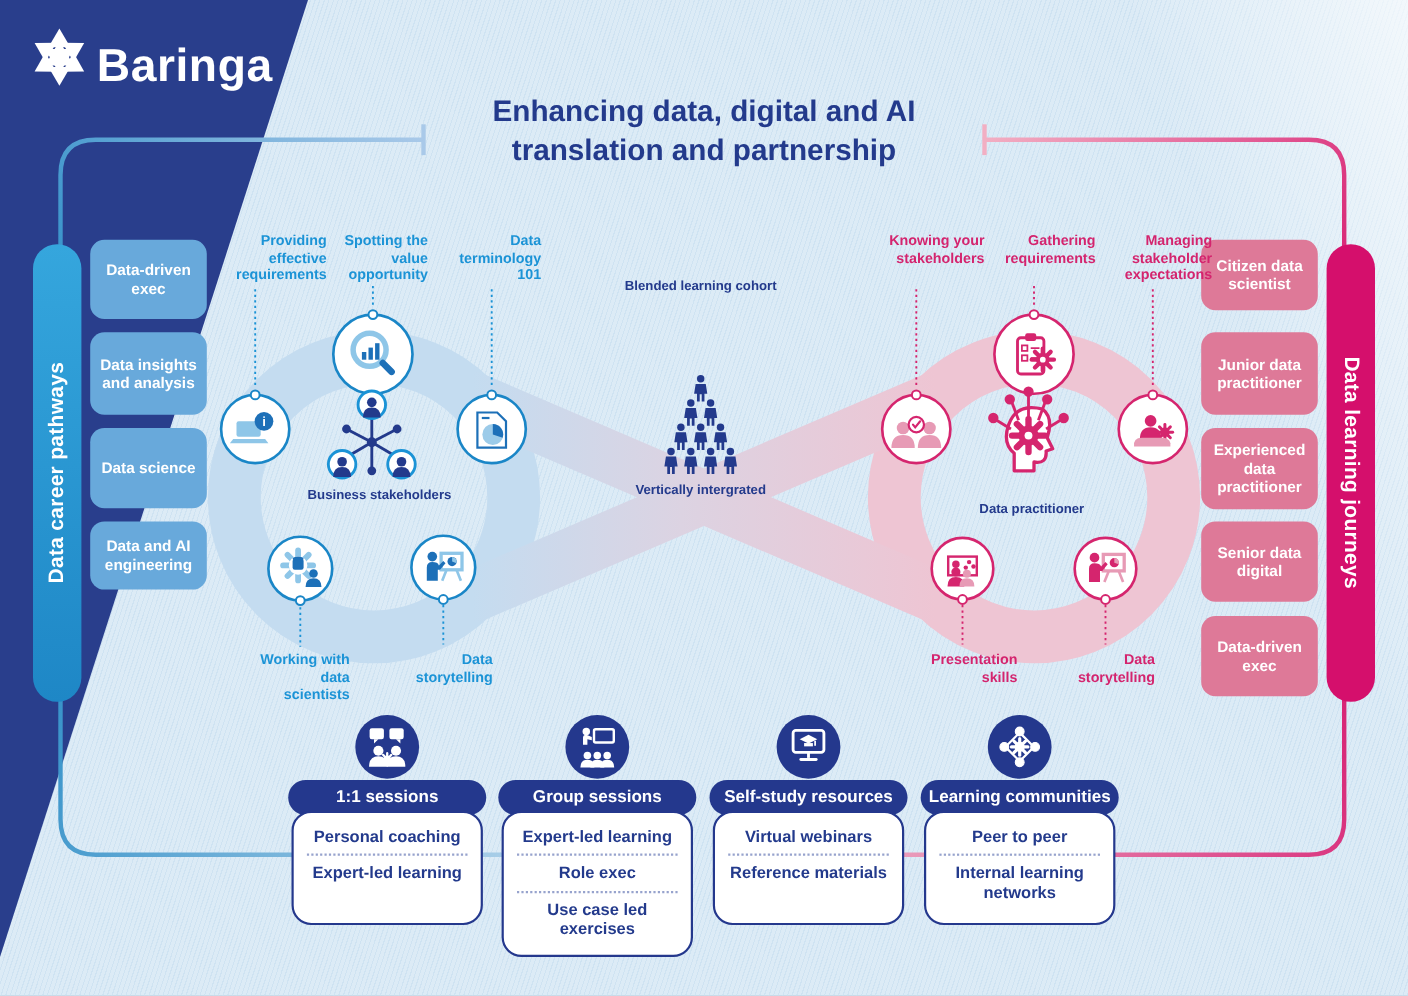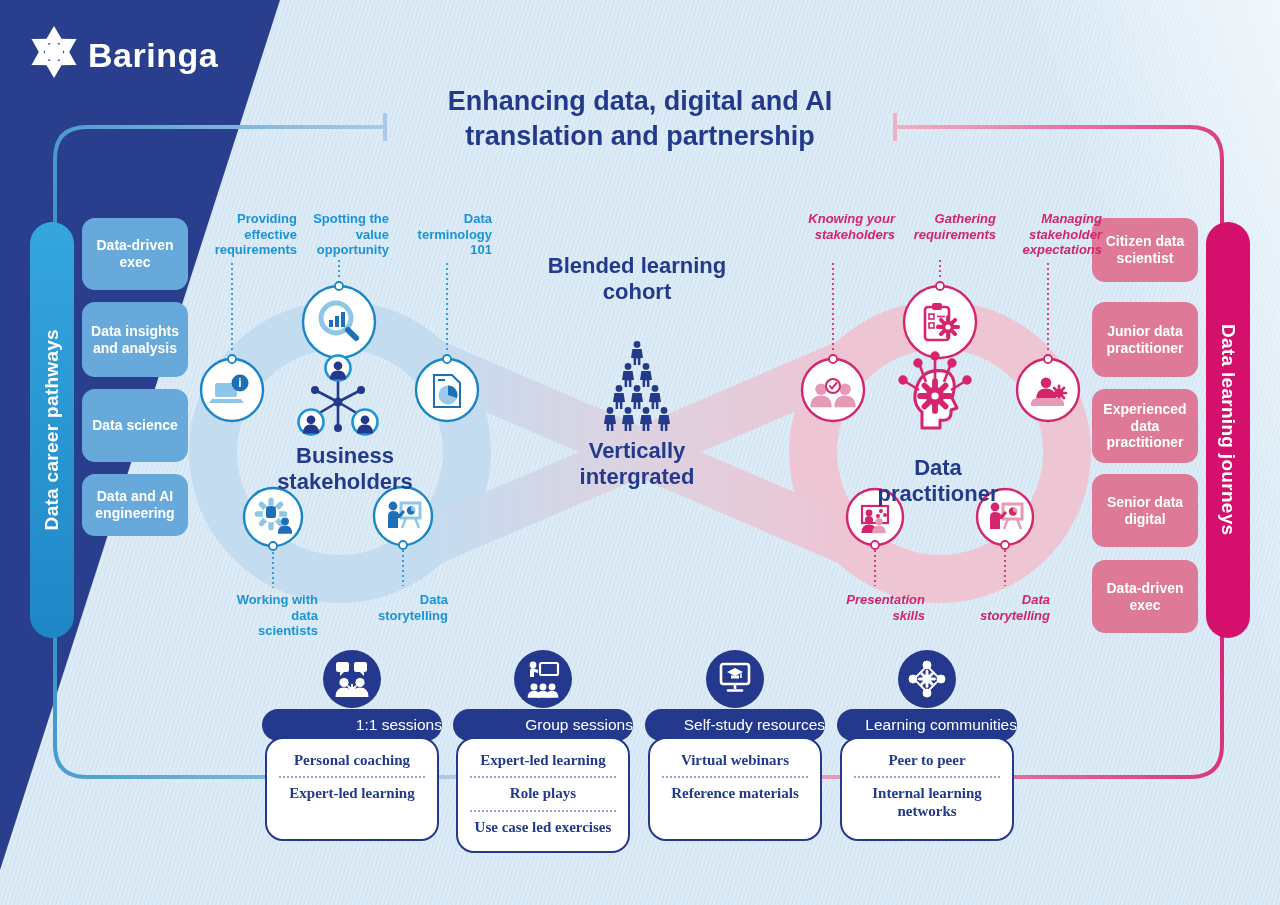--- a/index.html
+++ b/index.html
@@ -37,7 +37,7 @@
   .grp-item{font-size:15px;font-weight:bold;color:#233a8c;text-align:center;
     line-height:1.15;padding:7px 6px;}
   .grp-sep{width:86%;margin:0 auto;border-top:2px dotted #97a3cd;height:0;}
-  .logo-text{left:88px;top:36px;color:#fff;font-size:34px;font-weight:bold;letter-spacing:.5px;}
+  .logo-text{left:88px;top:36px;color:#fff;font-size:42px;font-weight:bold;letter-spacing:.5px;}
 </style>
 </head>
 <body>

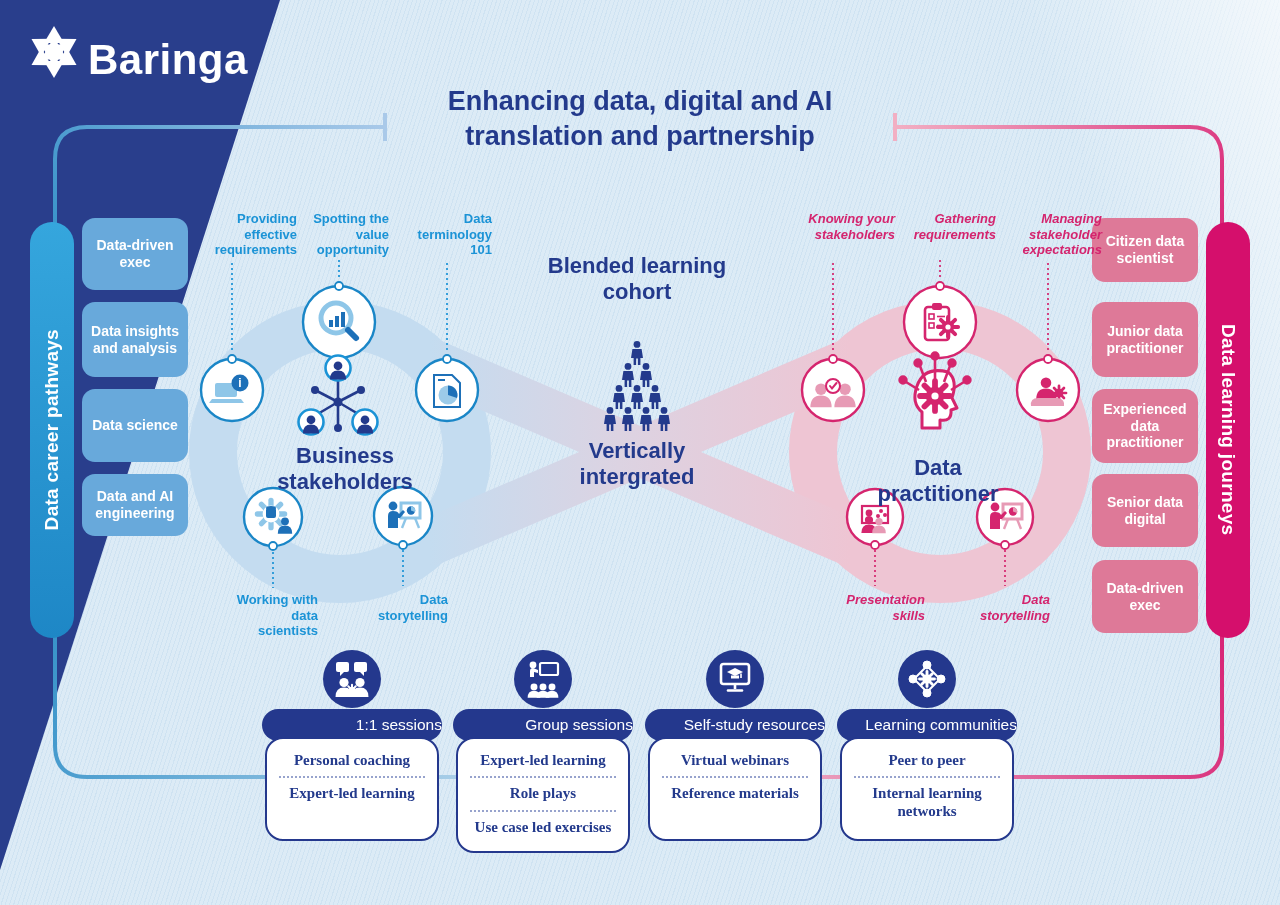--- a/index.html
+++ b/index.html
@@ -28,7 +28,7 @@
   .lbox{left:82px;background:#68a9db;}
   .rbox{left:1092px;background:#de7998;}
   .loop-label{font-size:13px;font-weight:bold;text-align:right;line-height:1.2;}
-  .blue{color:#1b93d6;} .pinkc{color:#d4246e;font-style:italic;}
+  .blue{color:#1b93d6;} .pinkc{color:#d4246e;}
   .center-label{font-size:22px;font-weight:bold;color:#233a8c;text-align:center;line-height:1.18;}
   .grp-pill{top:709px;width:180px;height:32px;line-height:32px;border-radius:16px;
     background:#24388d;color:#fff;font-size:15.5px;font-weight:normal;text-align:right;}

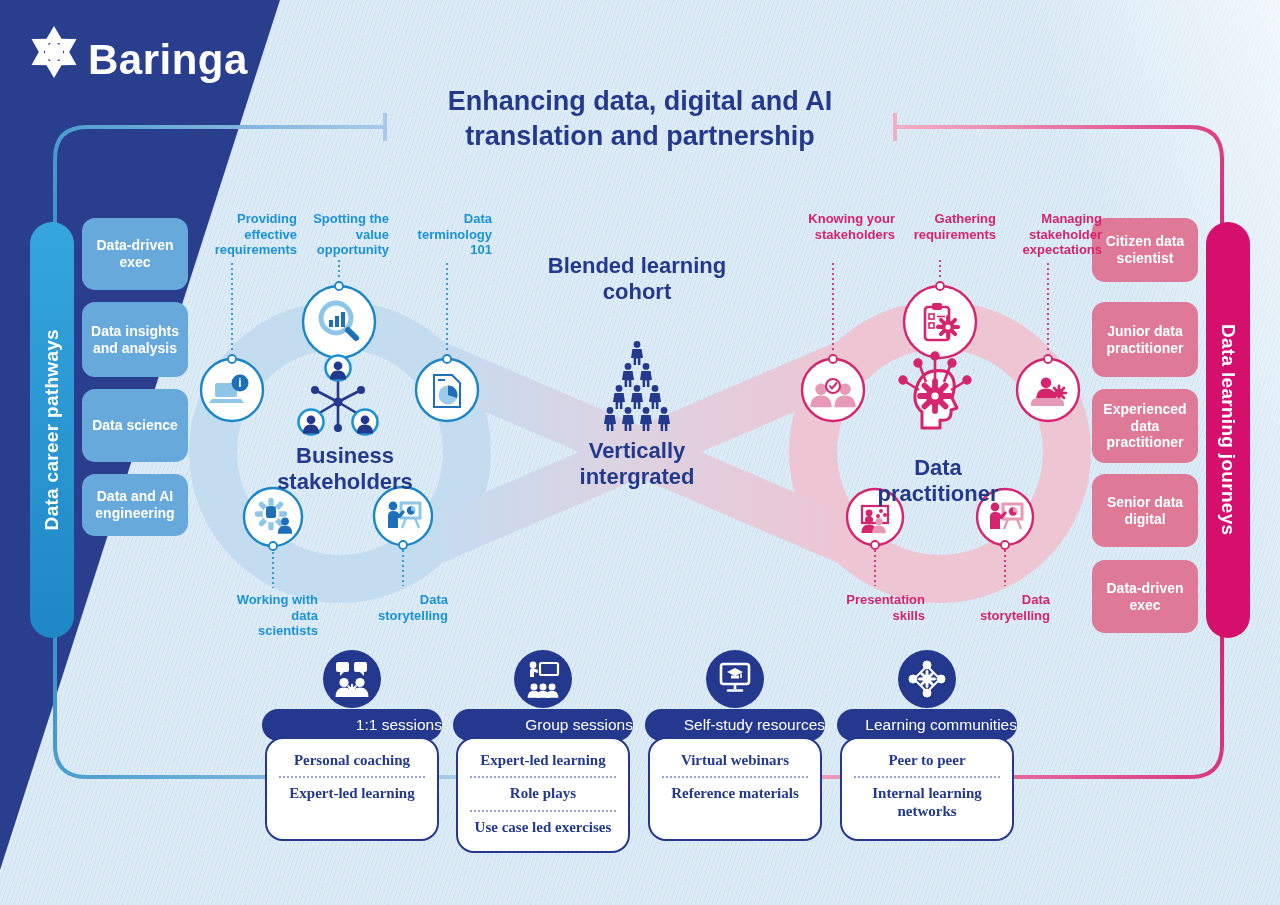--- a/index.html
+++ b/index.html
@@ -29,7 +29,7 @@
   .rbox{left:1092px;background:#de7998;}
   .loop-label{font-size:13px;font-weight:bold;text-align:right;line-height:1.2;}
   .blue{color:#1b93d6;} .pinkc{color:#d4246e;}
-  .center-label{font-size:22px;font-weight:bold;color:#233a8c;text-align:center;line-height:1.18;}
+  .center-label{font-size:12px;font-weight:bold;color:#233a8c;text-align:center;line-height:1.18;}
   .grp-pill{top:709px;width:180px;height:32px;line-height:32px;border-radius:16px;
     background:#24388d;color:#fff;font-size:15.5px;font-weight:normal;text-align:right;}
   .grp-card{top:737px;width:174px;min-height:104px;background:#fff;border:2.5px solid #24388d;

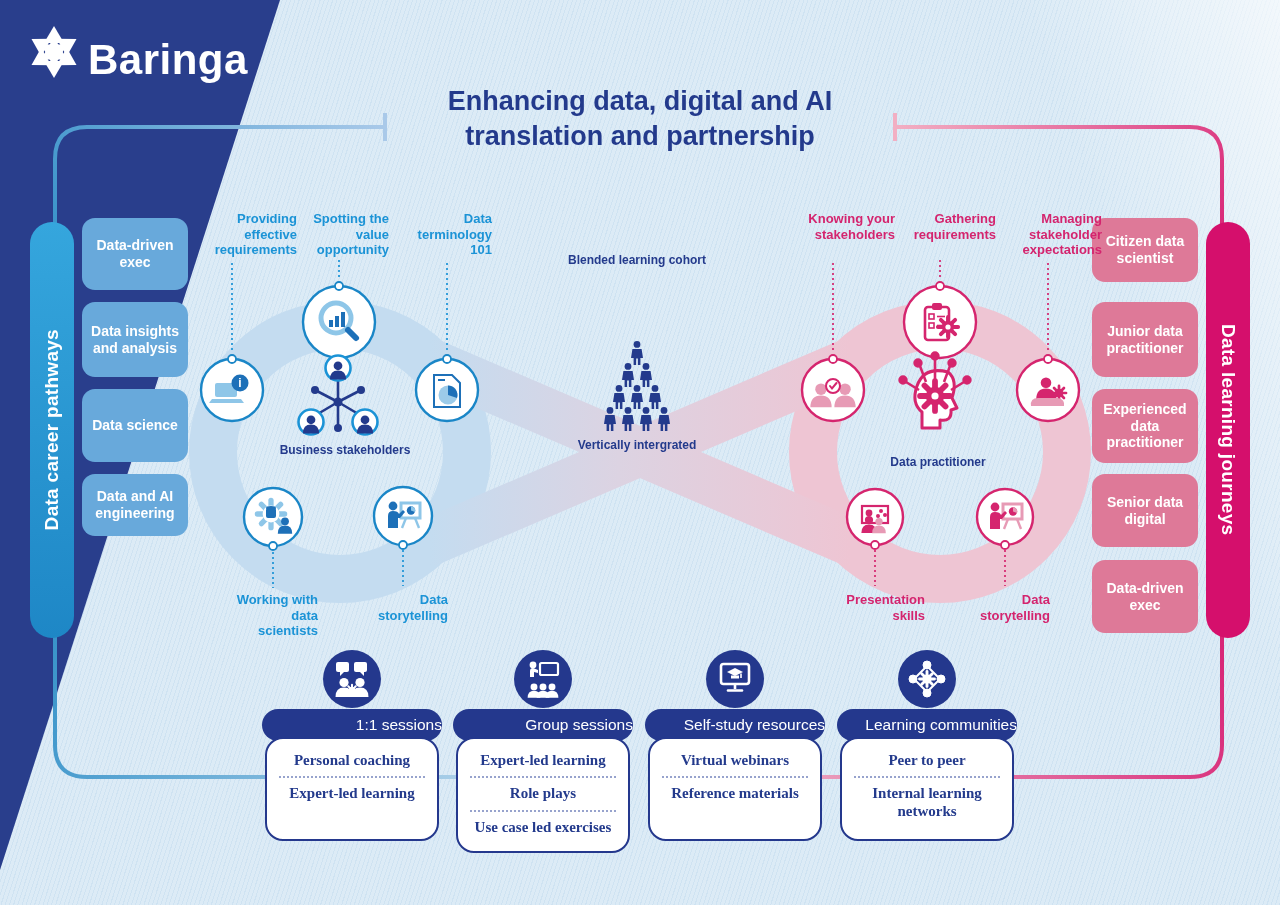--- a/index.html
+++ b/index.html
@@ -31,7 +31,7 @@
   .blue{color:#1b93d6;} .pinkc{color:#d4246e;}
   .center-label{font-size:12px;font-weight:bold;color:#233a8c;text-align:center;line-height:1.18;}
   .grp-pill{top:709px;width:180px;height:32px;line-height:32px;border-radius:16px;
-    background:#24388d;color:#fff;font-size:15.5px;font-weight:normal;text-align:right;}
+    background:#24388d;color:#fff;font-size:15.5px;font-weight:bold;text-align:center;}
   .grp-card{top:737px;width:174px;min-height:104px;background:#fff;border:2.5px solid #24388d;
     border-radius:18px;box-sizing:border-box;padding:6px 0 8px 0;font-family:Liberation Serif, serif;}
   .grp-item{font-size:15px;font-weight:bold;color:#233a8c;text-align:center;

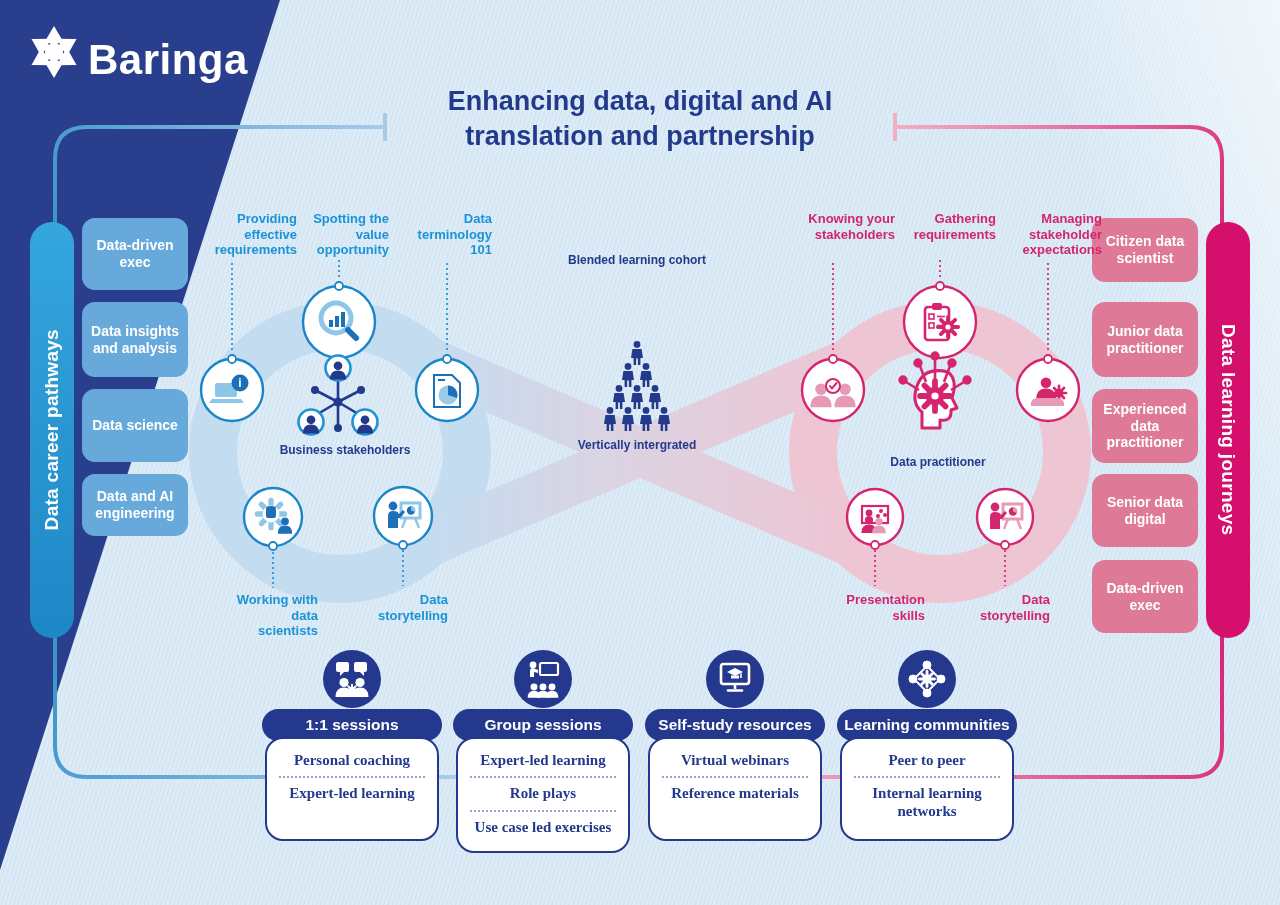--- a/index.html
+++ b/index.html
@@ -33,7 +33,7 @@
   .grp-pill{top:709px;width:180px;height:32px;line-height:32px;border-radius:16px;
     background:#24388d;color:#fff;font-size:15.5px;font-weight:bold;text-align:center;}
   .grp-card{top:737px;width:174px;min-height:104px;background:#fff;border:2.5px solid #24388d;
-    border-radius:18px;box-sizing:border-box;padding:6px 0 8px 0;font-family:Liberation Serif, serif;}
+    border-radius:18px;box-sizing:border-box;padding:6px 0 8px 0;}
   .grp-item{font-size:15px;font-weight:bold;color:#233a8c;text-align:center;
     line-height:1.15;padding:7px 6px;}
   .grp-sep{width:86%;margin:0 auto;border-top:2px dotted #97a3cd;height:0;}

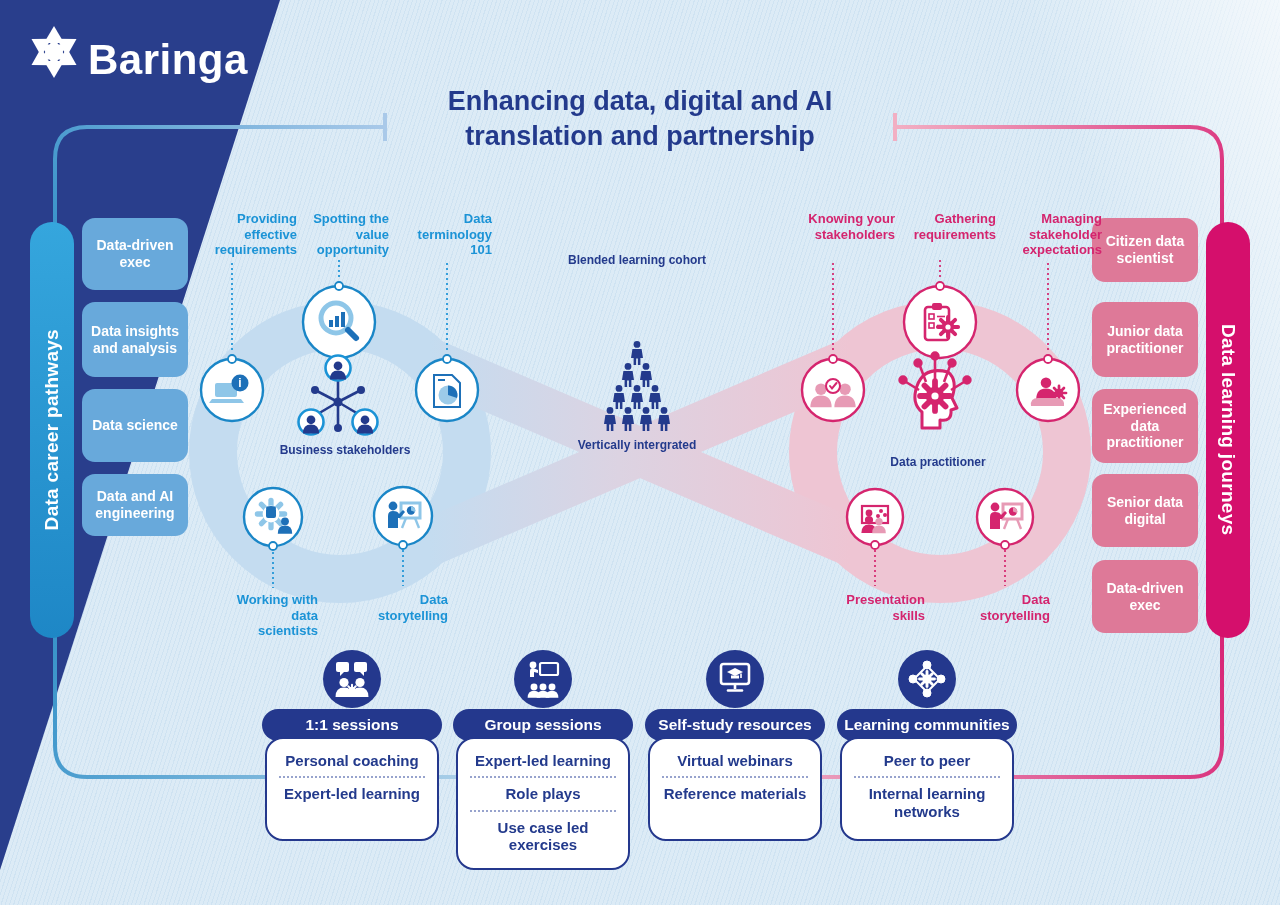--- a/index.html
+++ b/index.html
@@ -401,7 +401,7 @@
   <div class="abs grp-card" style="left:456px">
     <div class="grp-item">Expert-led learning</div>
     <div class="grp-sep"></div>
-    <div class="grp-item">Role plays</div>
+    <div class="grp-item">Role exec</div>
     <div class="grp-sep"></div>
     <div class="grp-item">Use case led exercises</div>
   </div>

